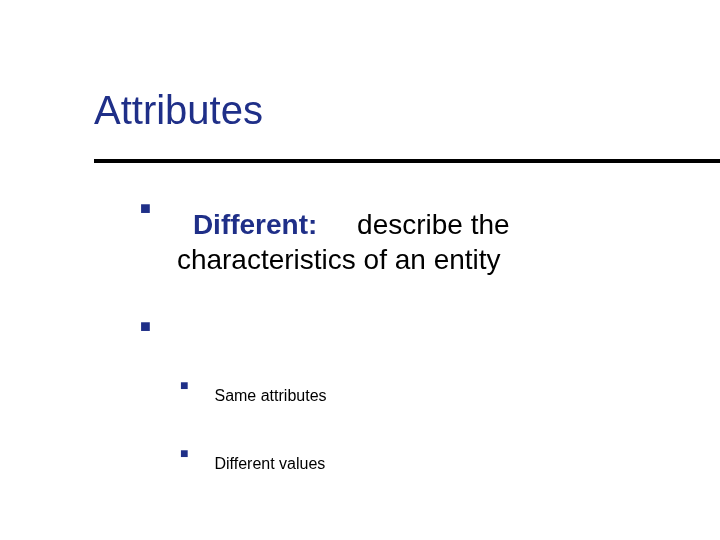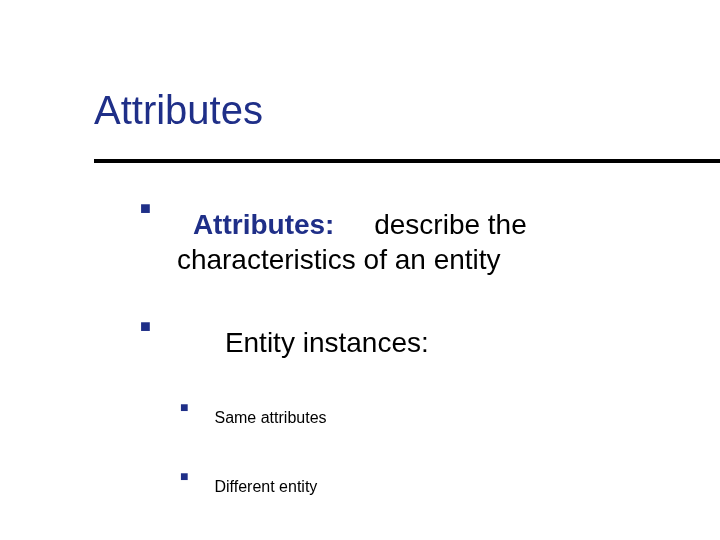--- a/index.html
+++ b/index.html
@@ -79,7 +79,7 @@
     <div class="bullet-l1">
       <span class="marker">■</span>
       <span class="text">
-        <span class="bold-blue">Attributes:</span><span> describe the characteristics of an entity</span>
+        <span class="bold-blue">Different:</span><span> describe the characteristics of an entity</span>
       </span>
     </div>
     <div class="bullet-l1">

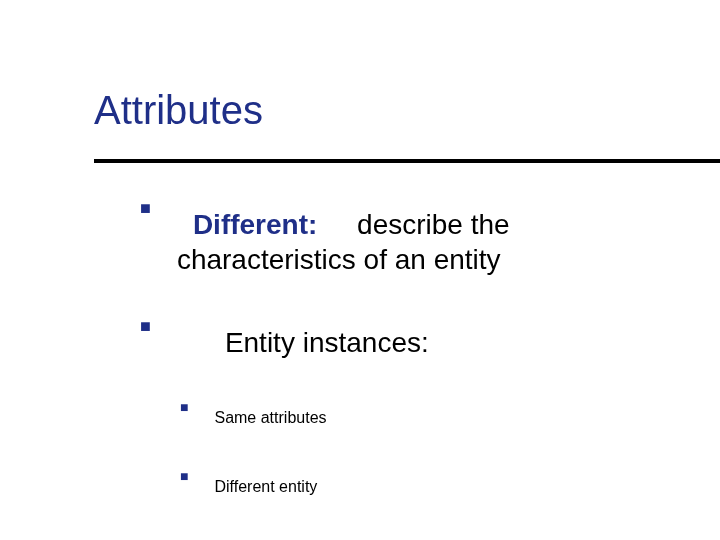--- a/index.html
+++ b/index.html
@@ -84,9 +84,6 @@
     </div>
     <div class="bullet-l1">
       <span class="marker">■</span>
-      <span class="text">
-        <span class="bold-blue"></span><span>Entity instances:</span>
-      </span>
     </div>
   </div>
 

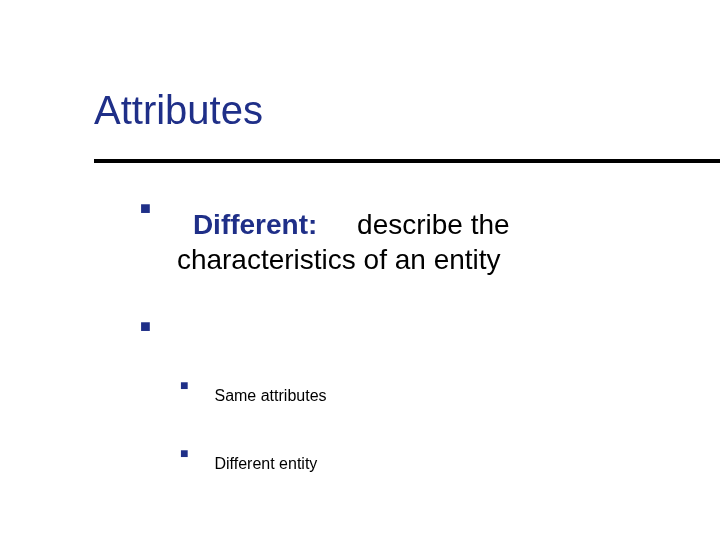--- a/index.html
+++ b/index.html
@@ -94,7 +94,7 @@
     </div>
     <div class="bullet-l2">
       <span class="marker">■</span>
-      <span class="text">Different entity</span>
+      <span class="text">Different values</span>
     </div>
   </div>
 </div>

